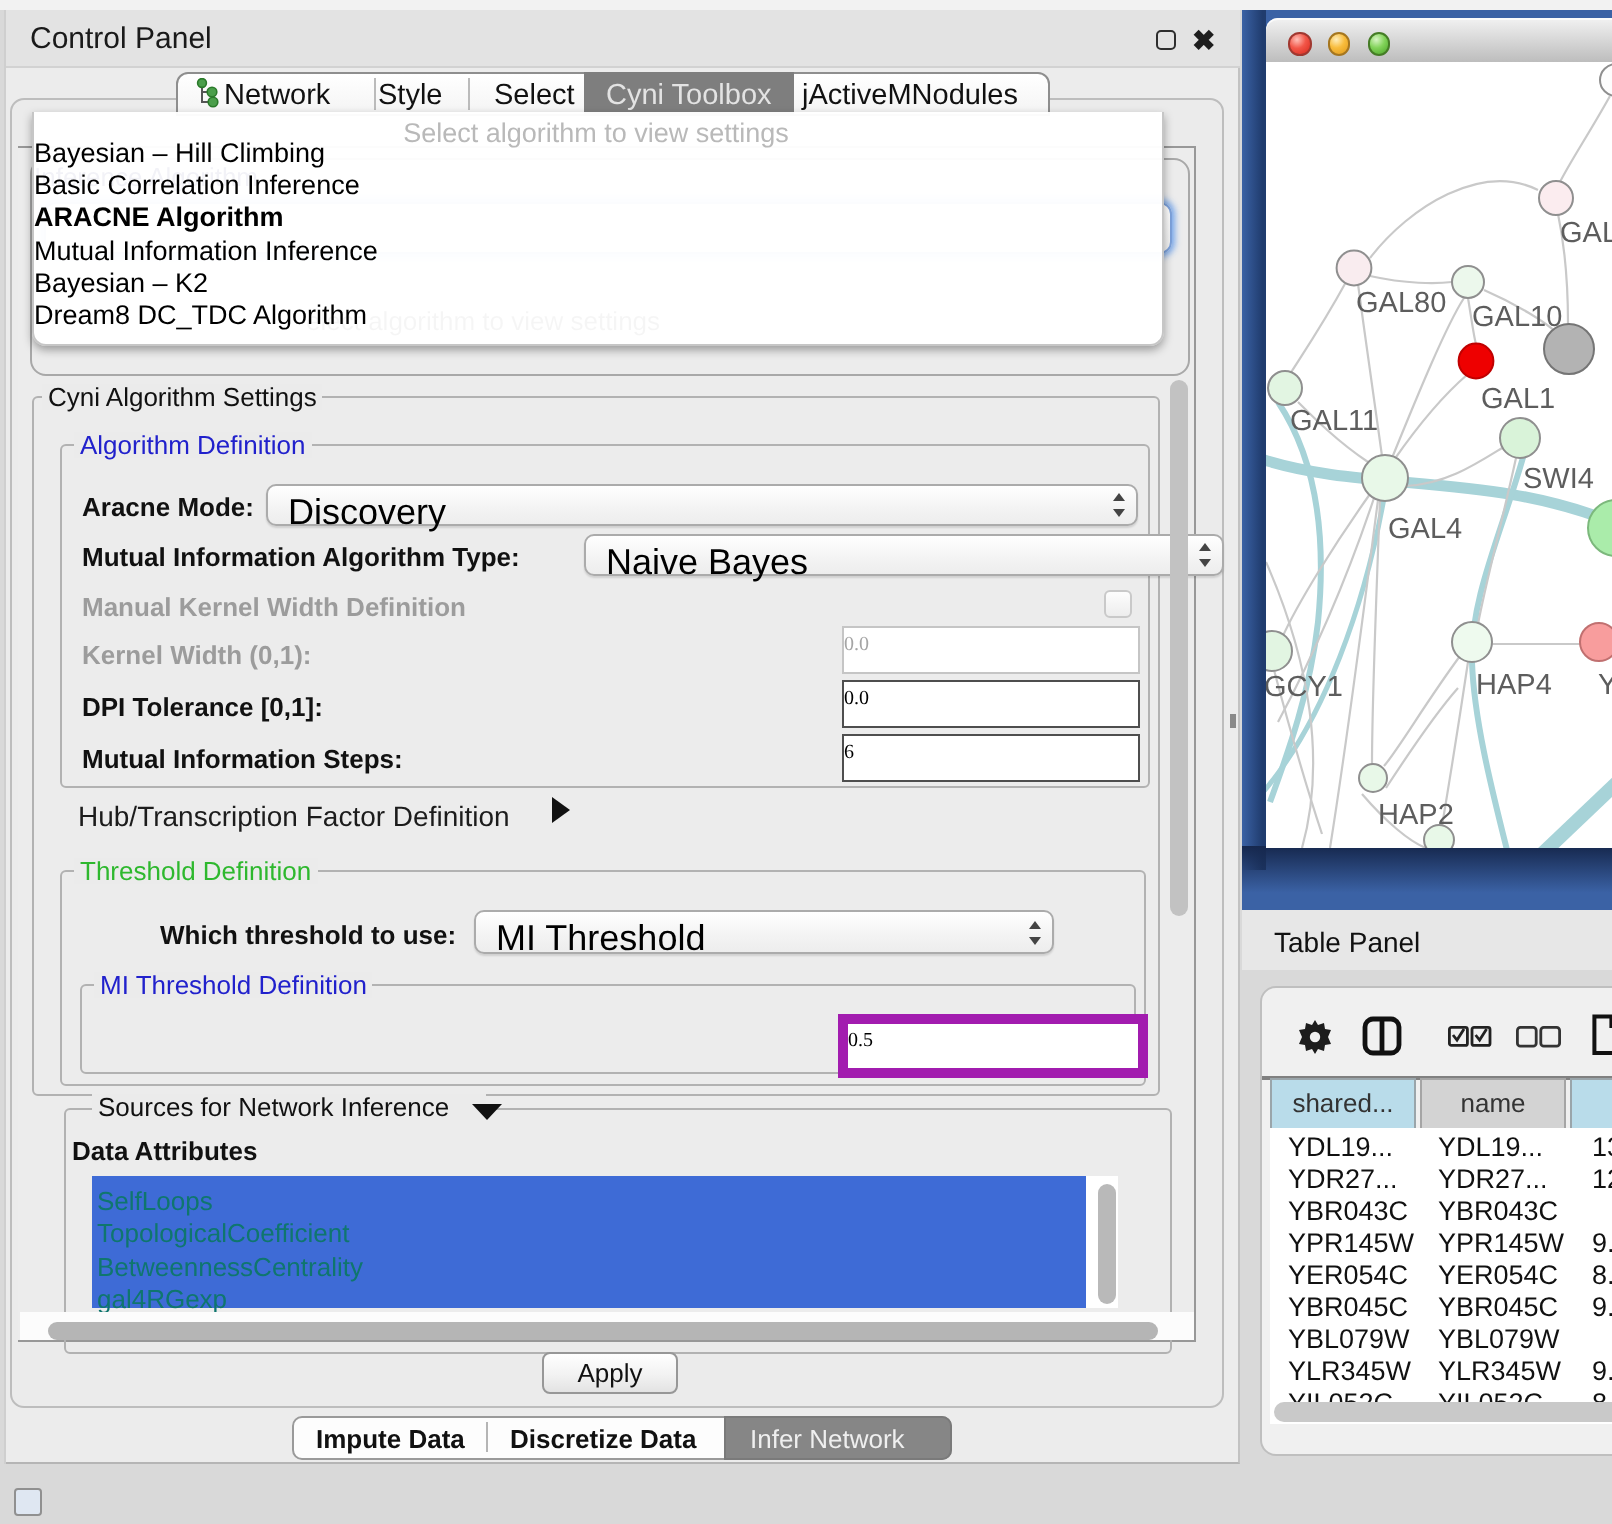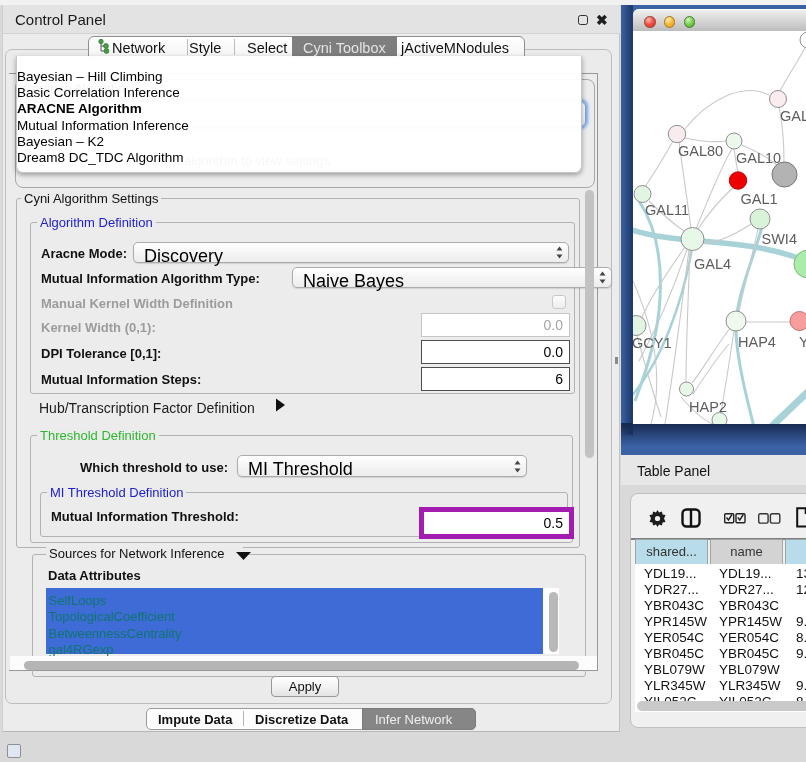--- a/index.html
+++ b/index.html
@@ -43,6 +43,7 @@
   <div class="ab" style="z-index:3;left:13px;top:50.5px;width:564px;height:116.5px;background:rgba(255,255,255,0.97);
        border:1px solid #c6c6c6;border-top:none;border-radius:0 0 7px 7px;
        box-shadow:0 2px 5px rgba(0,0,0,0.35);"></div>
+  <div class="ab" style="z-index:4;left:13px;top:54px;width:564px;text-align:center;color:#b9b9b9;font-size:13.5px;">Select algorithm to view settings</div>
   <div class="ab" style="z-index:4;left:14px;top:76px;color:rgba(40,40,120,0.06);font-size:13px;">Inference Algorithm</div>
   <div class="ab" style="z-index:4;left:150px;top:148px;color:rgba(0,0,0,0.04);font-size:13px;">elect algorithm to view settings</div>
   <div class="ab" style="z-index:4;left:14px;top:64px;font-size:13.5px;line-height:16.2px;color:#000;">

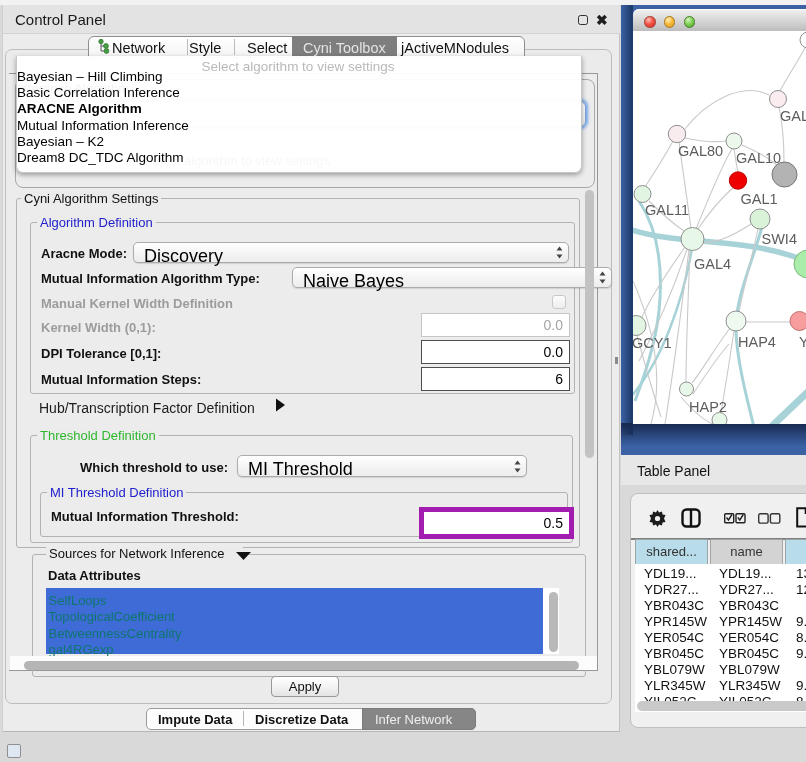--- a/index.html
+++ b/index.html
@@ -13,7 +13,7 @@
      box-shadow:0 1px 1px rgba(0,0,0,0.12);}
   .combo .ct{position:absolute;left:10px;top:3px;font-size:18px;color:#000;}
   .carr{position:absolute;right:4px;top:3px;width:9px;}
-  .tf{position:absolute;background:#fff;text-align:right;font-size:14px;padding:3px 6px 0 0;}
+  .tf{position:absolute;background:#fff;text-align:left;font-size:10px;padding:3px 6px 0 0;font-family:Liberation Serif, serif;}
   .gb{position:absolute;border:1px solid #b2b2b2;border-radius:3px;}
   .gl{position:absolute;background:#ebebeb;padding:0 3px;font-size:13px;line-height:13px;}
 </style>

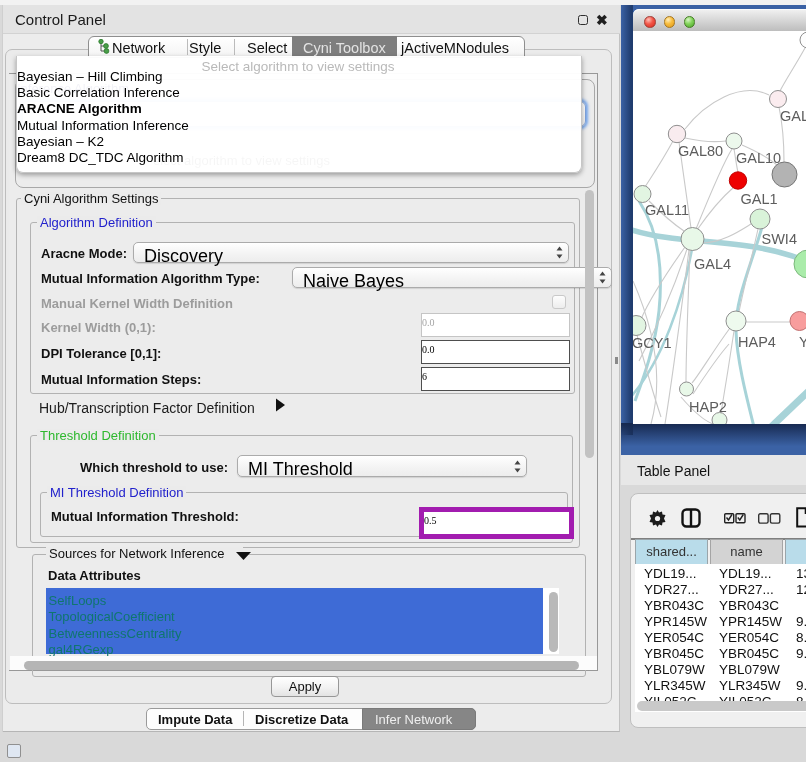--- a/index.html
+++ b/index.html
@@ -108,7 +108,6 @@
 
   <div class="gb" style="left:37px;top:487px;width:526px;height:43px;"></div>
   <div class="gl" style="left:44px;top:481px;color:#2121cc;">MI Threshold Definition</div>
-  <div class="ab b" style="left:48px;top:504px;">Mutual Information Threshold:</div>
   <div class="tf" style="left:416px;top:502px;width:139px;height:19px;border:5px solid #a21caf;color:#000;">0.5</div>
 
   <div class="gb" style="left:29px;top:549px;width:552px;height:121px;border-radius:3px;"></div>

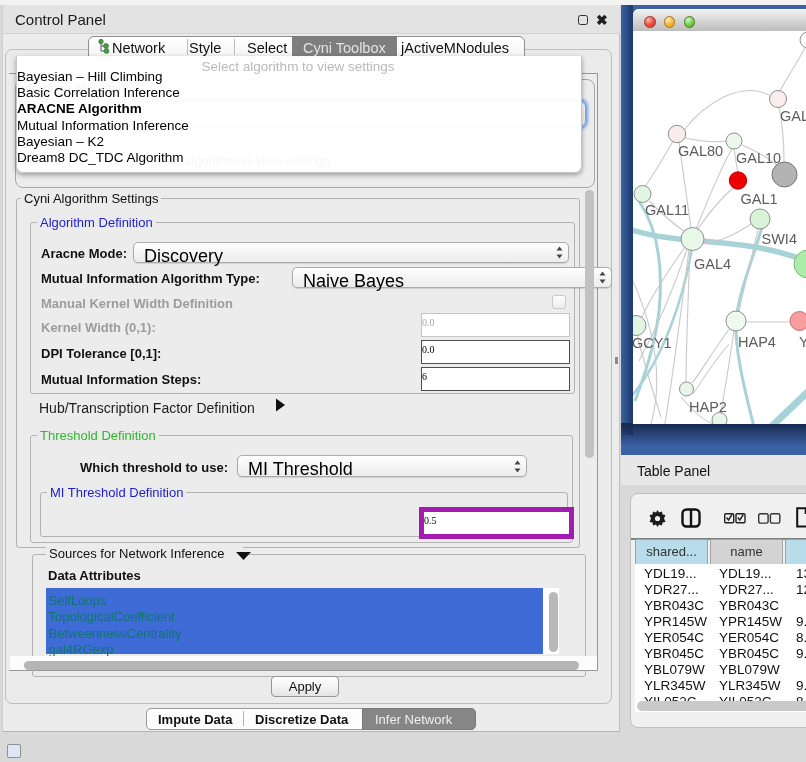--- a/index.html
+++ b/index.html
@@ -116,7 +116,7 @@
       <path d="M1 1 L16 1 L8.5 9 Z" fill="#111"></path>
     </svg>
 
-  <div class="ab b" style="left:33px;top:563px;margin-left:12px;">Data Attributes</div>
+  <div class="ab b" style="left:33px;top:563px;">Data Attributes</div>
 
   <div class="ab" style="left:43px;top:583px;width:513px;height:66px;background:#ffffff;"></div>
   <div class="ab" style="left:43px;top:583px;width:497px;height:66px;background:#3e6bd6;"></div>

